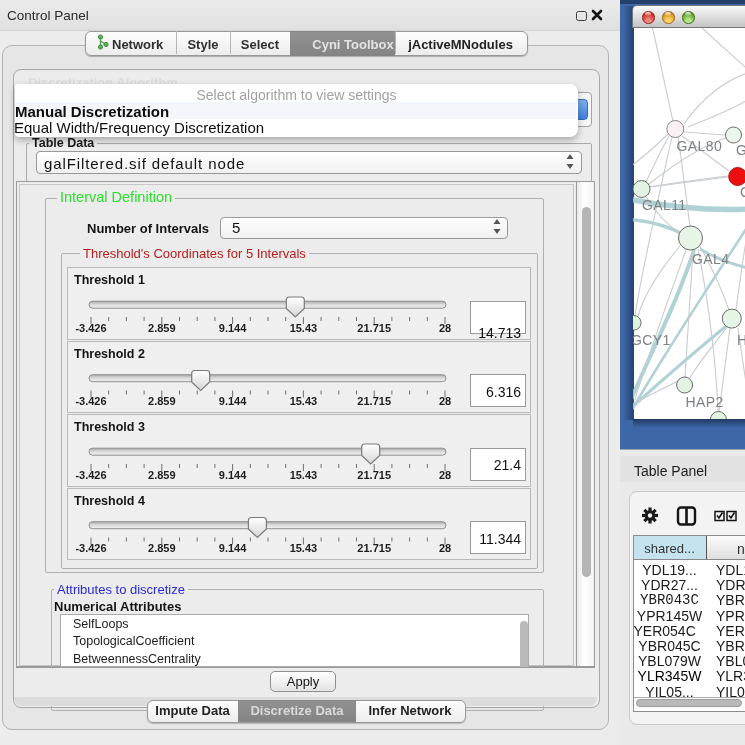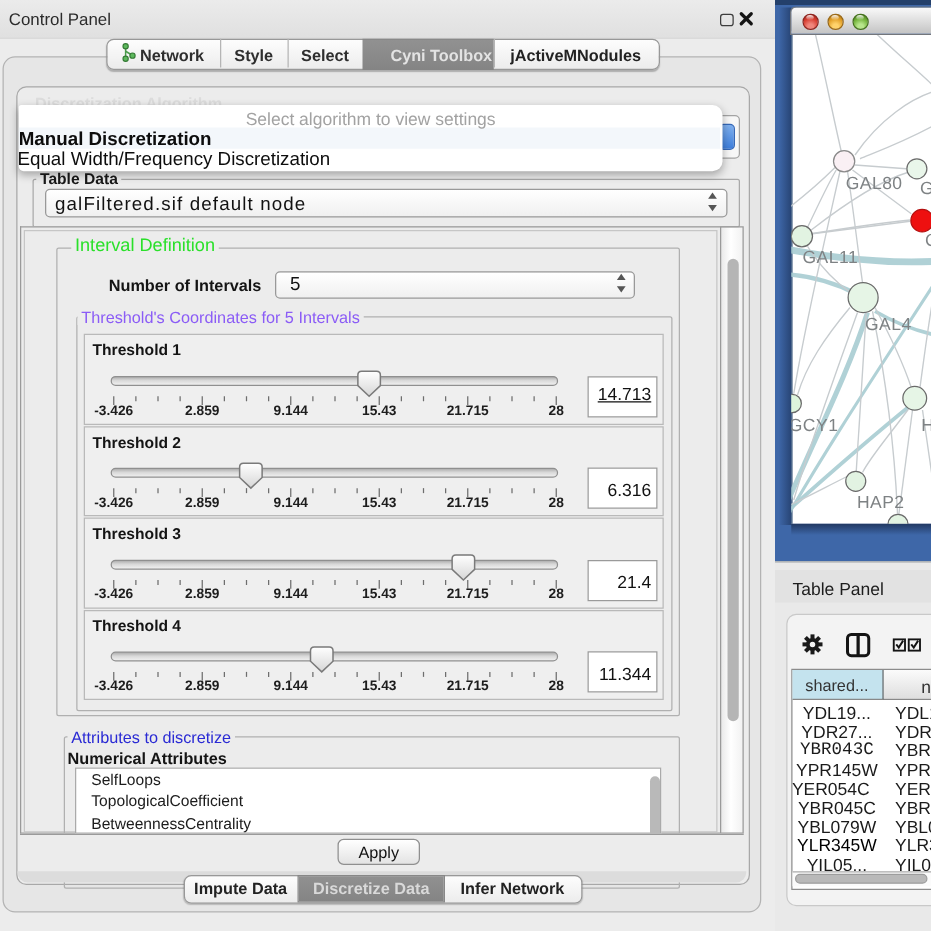--- a/index.html
+++ b/index.html
@@ -71,7 +71,7 @@
       </svg>
 
   <div class="abs" style="left:61px;top:253px;width:475px;height:314px;border:1px solid #b0b0b0;border-radius:2px;"></div>
-  <div class="grouplab" style="left:62px;top:246.5px;color:#8b5cf6;font-size:13px;">Threshold's Coordinates for 5 Intervals</div>
+  <div class="grouplab" style="left:80px;top:246.5px;color:#b91c1c;font-size:13px;">Threshold's Coordinates for 5 Intervals</div>
 
   <div class="abs" style="left:66.5px;top:267px;width:464px;height:72.5px;background:#efefef;border:1px solid #b9b9b9;box-sizing:border-box;"></div>
   <div class="abs" style="left:66.5px;top:340.5px;width:464px;height:72.5px;background:#efefef;border:1px solid #b9b9b9;box-sizing:border-box;"></div>

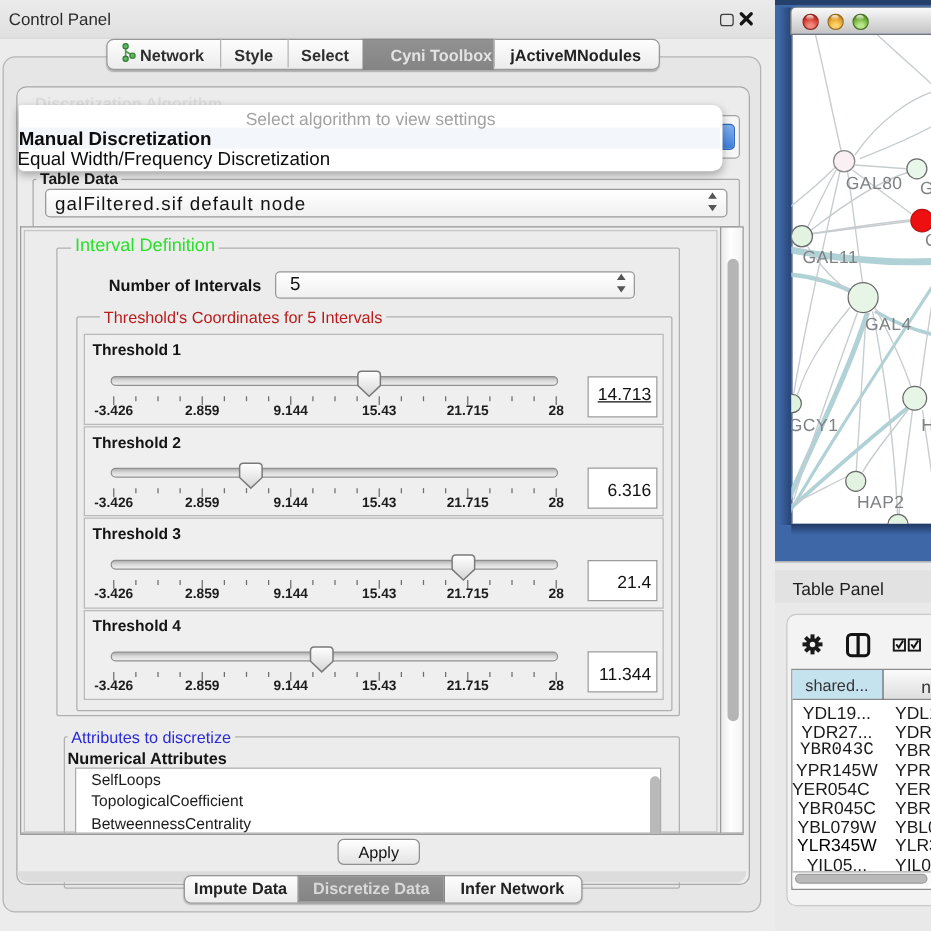--- a/index.html
+++ b/index.html
@@ -86,7 +86,7 @@
   <div class="abs" style="left:470px;top:374px;width:56px;height:33px;background:#fff;border:1px solid #9a9a9a;box-sizing:border-box;"></div>
   <div class="abs" style="left:470px;top:447.5px;width:56px;height:33px;background:#fff;border:1px solid #9a9a9a;box-sizing:border-box;"></div>
   <div class="abs" style="left:470px;top:521px;width:56px;height:33px;background:#fff;border:1px solid #9a9a9a;box-sizing:border-box;"></div>
-  <div class="abs" style="left:470px;top:307px;width:51px;text-align:right;font-size:14px;color:#111;text-decoration:underline;">14.713</div>
+  <div class="abs" style="left:470px;top:325px;width:51px;text-align:right;font-size:14px;color:#111;">14.713</div>
   <div class="abs" style="left:470px;top:383.5px;width:51px;text-align:right;font-size:14px;color:#111;">6.316</div>
   <div class="abs" style="left:470px;top:457px;width:51px;text-align:right;font-size:14px;color:#111;">21.4</div>
   <div class="abs" style="left:470px;top:530.5px;width:51px;text-align:right;font-size:14px;color:#111;">11.344</div>

